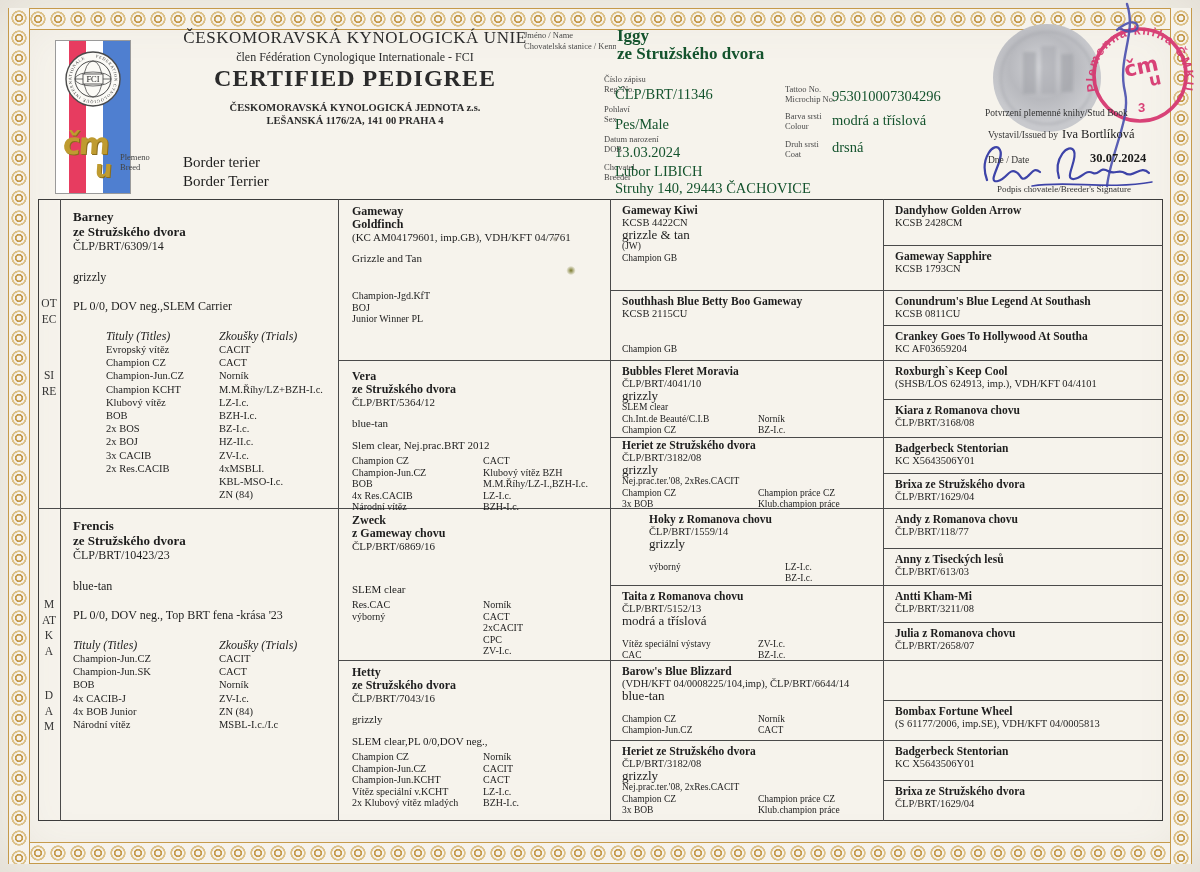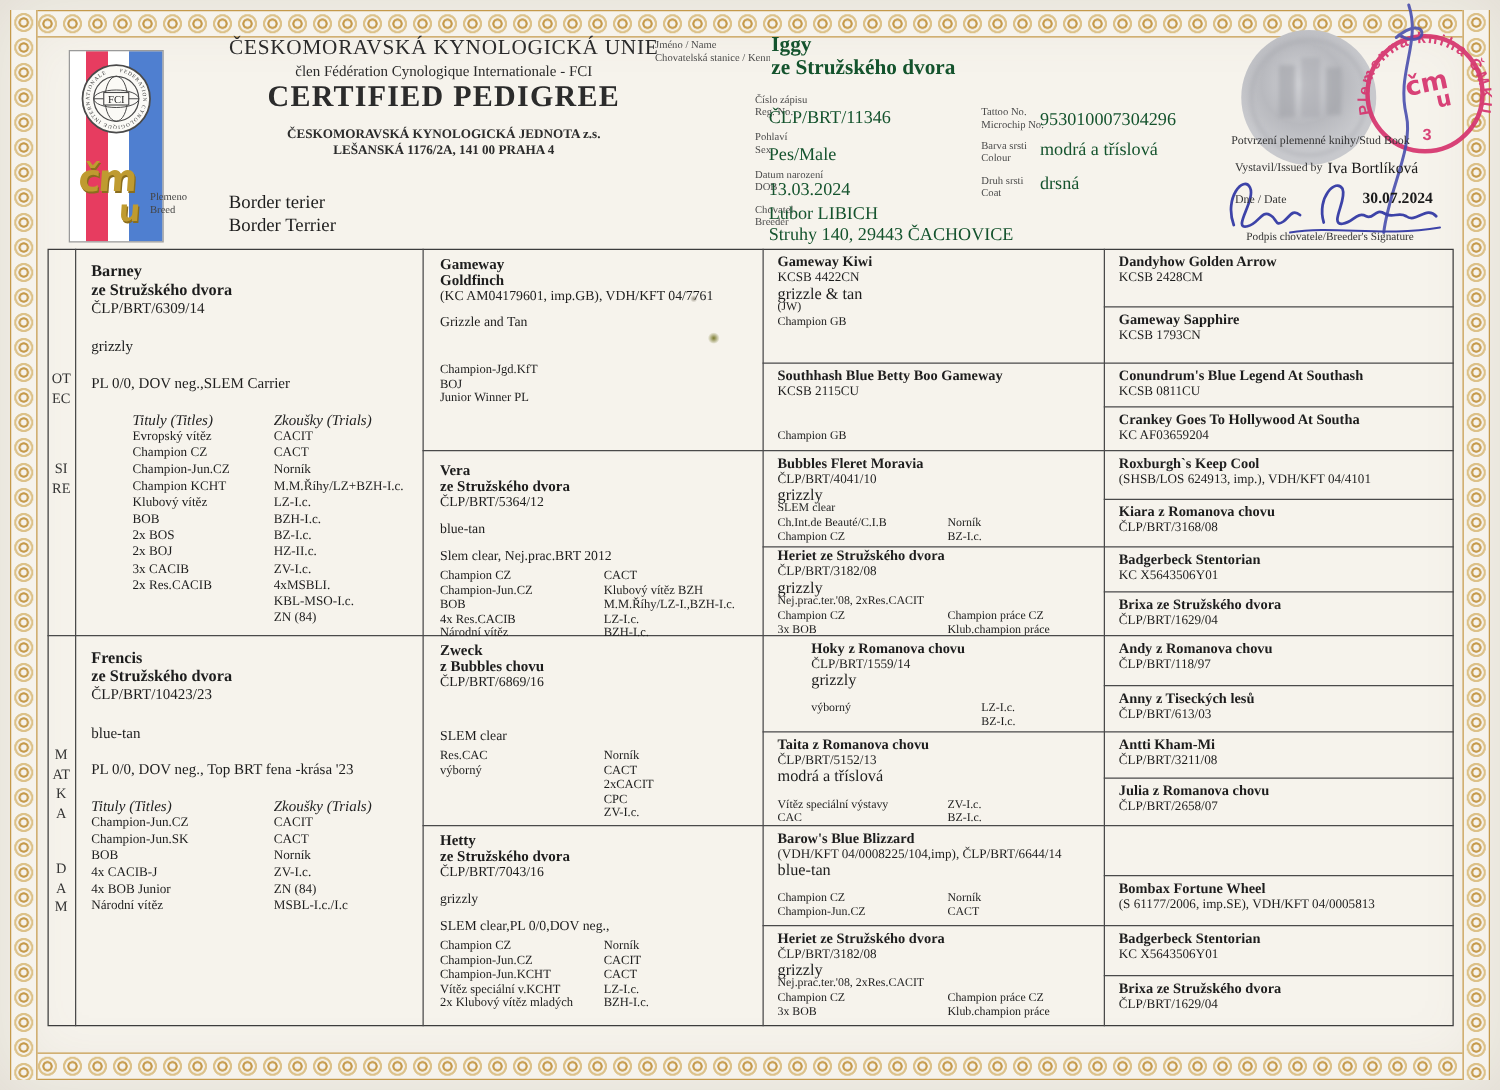--- a/index.html
+++ b/index.html
@@ -359,7 +359,7 @@
   </div>
   <div class="cell g2cell" style="left:338px;top:508px;width:272px;height:152px;">
     <div class="nm">Zweck</div>
-    <div class="nm">z Bubbles chovu</div>
+    <div class="nm">z Gameway chovu</div>
     <div class="rg">ČLP/BRT/6869/16</div>
     <div class="cl"></div>
     <div class="hl">SLEM clear</div>

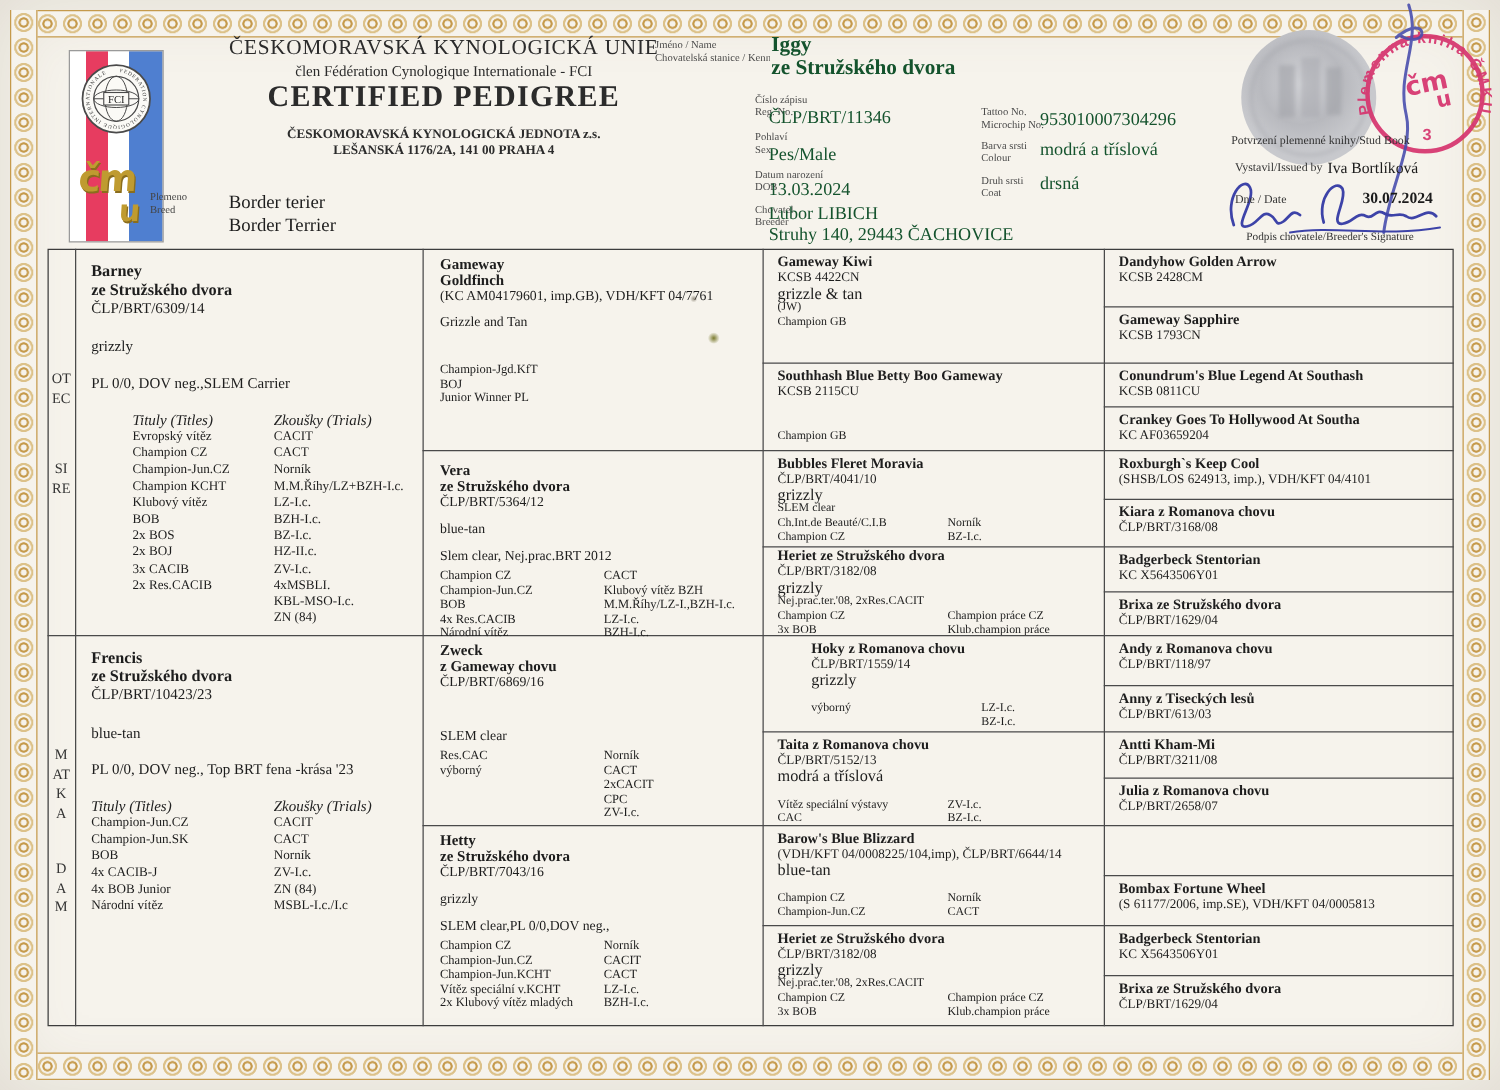--- a/index.html
+++ b/index.html
@@ -519,7 +519,7 @@
     </div>
   <div class="cell g4cell" style="left:883px;top:508px;width:280px;height:40px;">
     <div class="nm">Andy z Romanova chovu</div>
-      <div class="rg">ČLP/BRT/118/97</div>
+      <div class="rg">ČLP/BRT/118/77</div>
     </div>
   <div class="cell g4cell" style="left:883px;top:548px;width:280px;height:37px;">
     <div class="nm">Anny z Tiseckých lesů</div>

